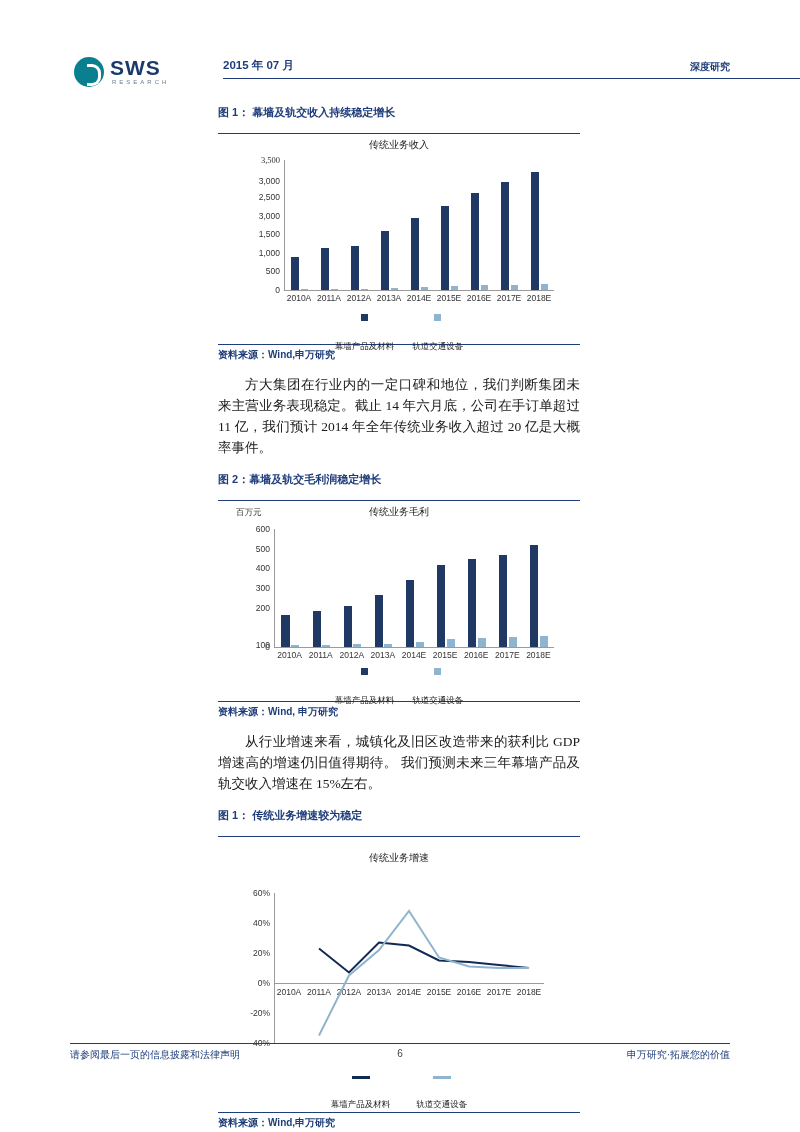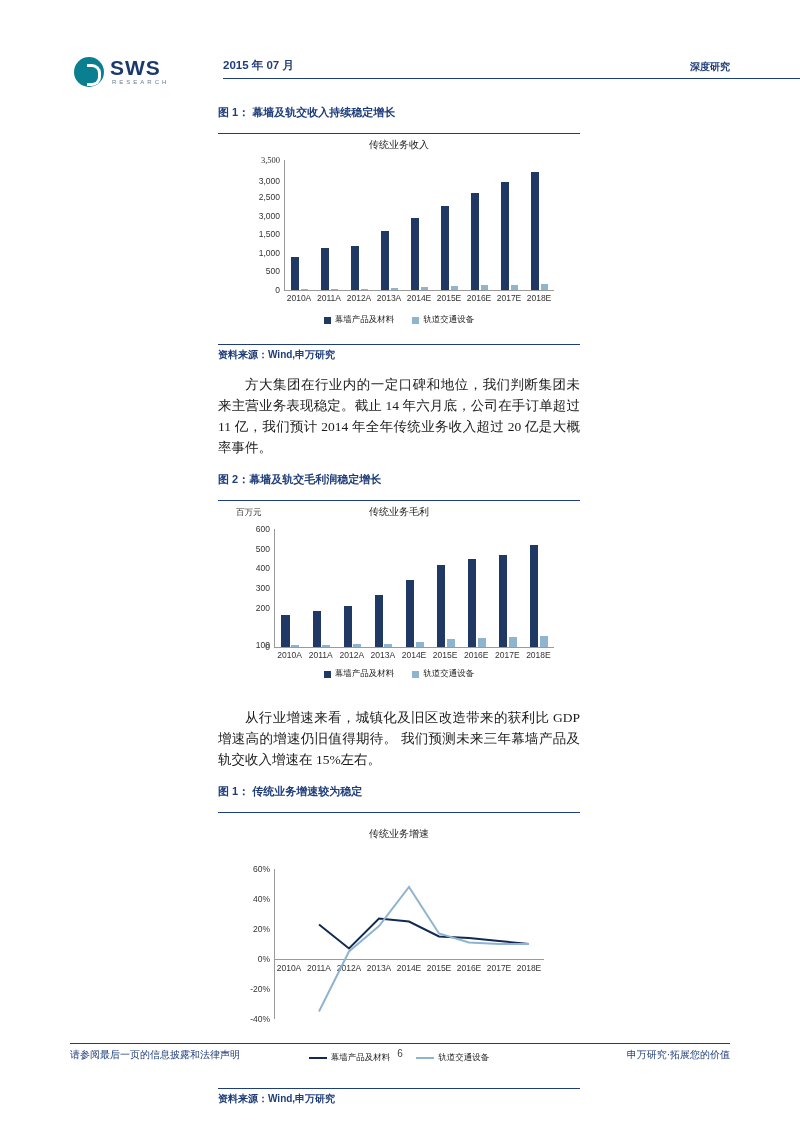--- a/index.html
+++ b/index.html
@@ -180,7 +180,7 @@
     font-size: 8.5px;
     color: #222;
   }
-  .legend-item { display: flex; align-items: center; gap: 4px; }
+  .legend-item { display: flex; align-items: center; gap: 20px; flex-direction: column; }
   .swatch { width: 7px; height: 7px; display: inline-block; }
   .legend-line { width: 18px; height: 2.5px; display: inline-block; }
   

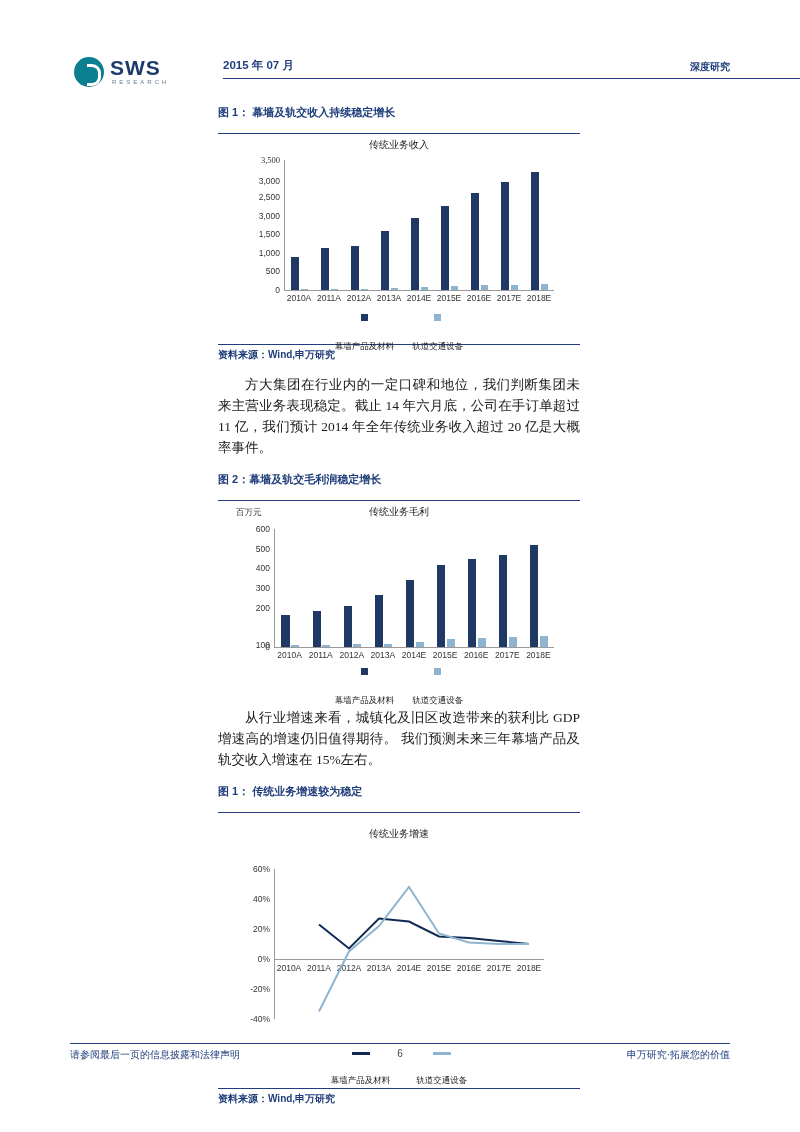--- a/index.html
+++ b/index.html
@@ -343,6 +343,7 @@
         </span>
       </div>
     </div>
+    <div class="source">资料来源：Wind, 申万研究</div>
 
     <div class="para">从行业增速来看，城镇化及旧区改造带来的获利比 GDP 增速高的增速仍旧值得期待。 我们预测未来三年幕墙产品及轨交收入增速在 15%左右。</div>
 

